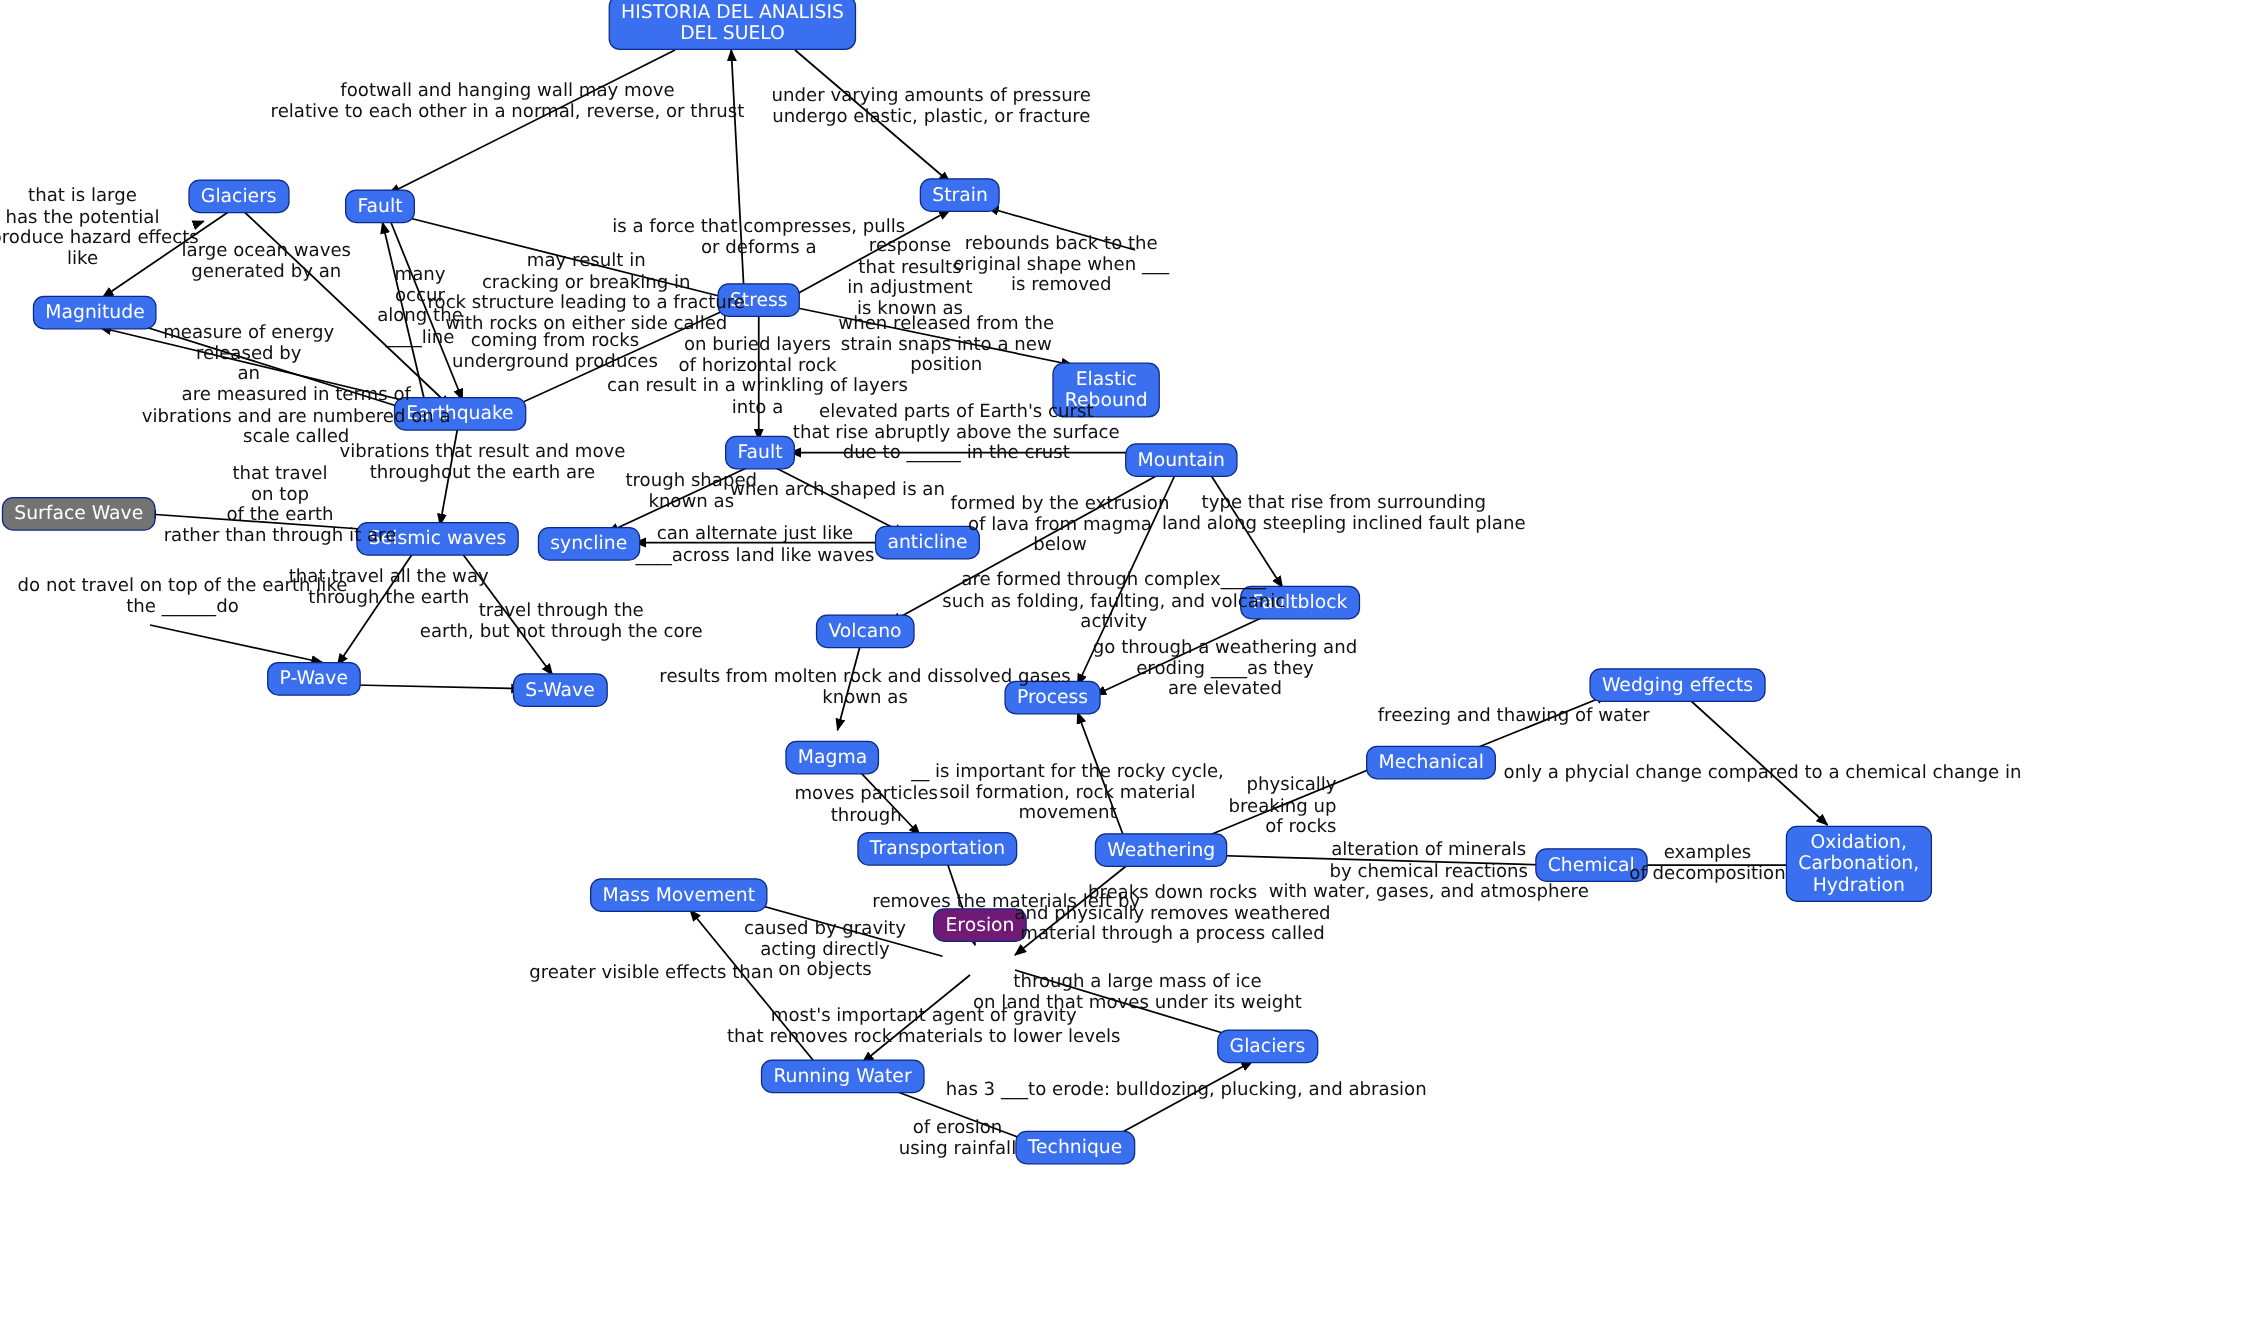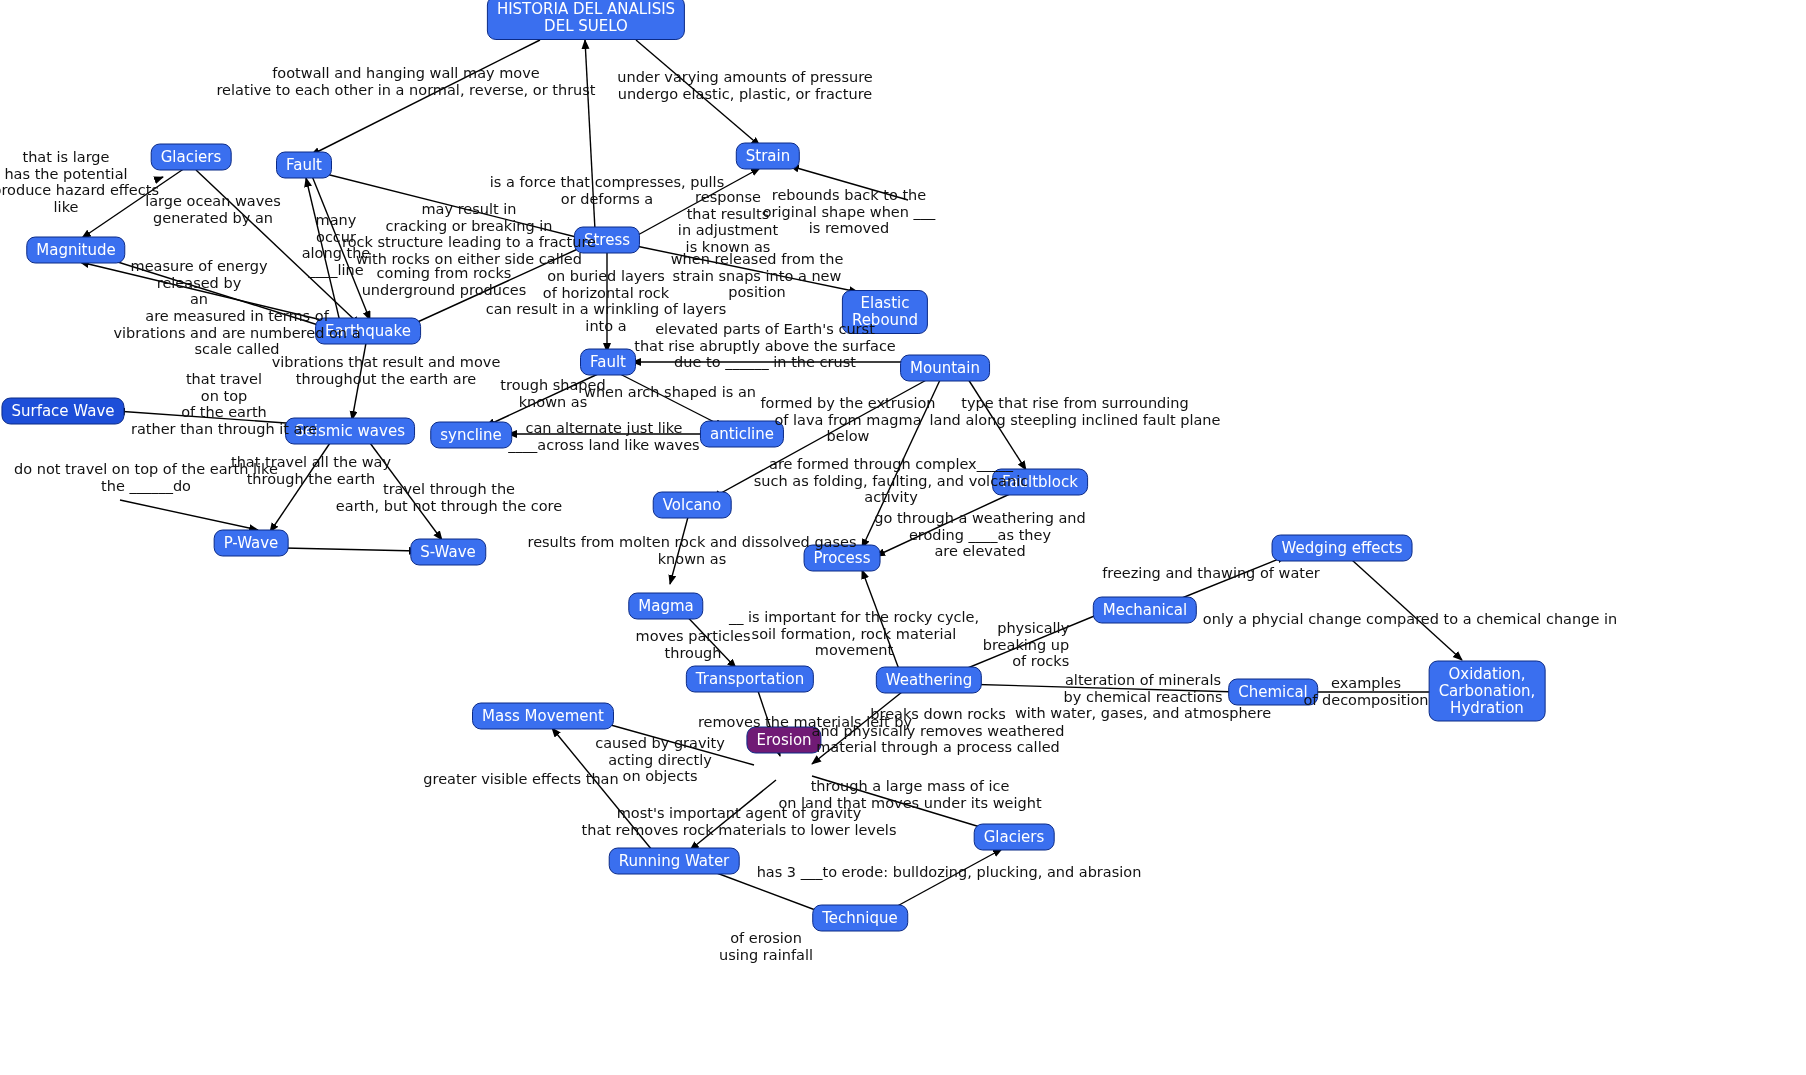--- a/index.html
+++ b/index.html
@@ -104,7 +104,7 @@
       <div class="node" style="left: 368px; top: 331px; min-width: 84px; background: rgb(58, 111, 239); border-color: rgb(11, 42, 134); color: rgb(255, 255, 255);">Earthquake</div>
       <div class="node" style="left: 608px; top: 362px; min-width: 44px; background: rgb(58, 111, 239); border-color: rgb(11, 42, 134); color: rgb(255, 255, 255);">Fault</div>
       <div class="node" style="left: 945px; top: 368px; min-width: 74px; background: rgb(58, 111, 239); border-color: rgb(11, 42, 134); color: rgb(255, 255, 255);">Mountain</div>
-      <div class="node" style="left: 63px; top: 411px; min-width: 100px; background: #1d4ed8; border-color: rgb(11, 42, 134); color: rgb(255, 255, 255);">Surface Wave</div>
+      <div class="node" style="left: 63px; top: 411px; min-width: 100px; background: #737373; border-color: rgb(11, 42, 134); color: rgb(255, 255, 255);">Surface Wave</div>
       <div class="node" style="left: 350px; top: 431px; min-width: 106px; background: rgb(58, 111, 239); border-color: rgb(11, 42, 134); color: rgb(255, 255, 255);">Seismic waves</div>
       <div class="node" style="left: 471px; top: 435px; min-width: 66px; background: rgb(58, 111, 239); border-color: rgb(11, 42, 134); color: rgb(255, 255, 255);">syncline</div>
       <div class="node" style="left: 742px; top: 434px; min-width: 66px; background: rgb(58, 111, 239); border-color: rgb(11, 42, 134); color: rgb(255, 255, 255);">anticline</div>

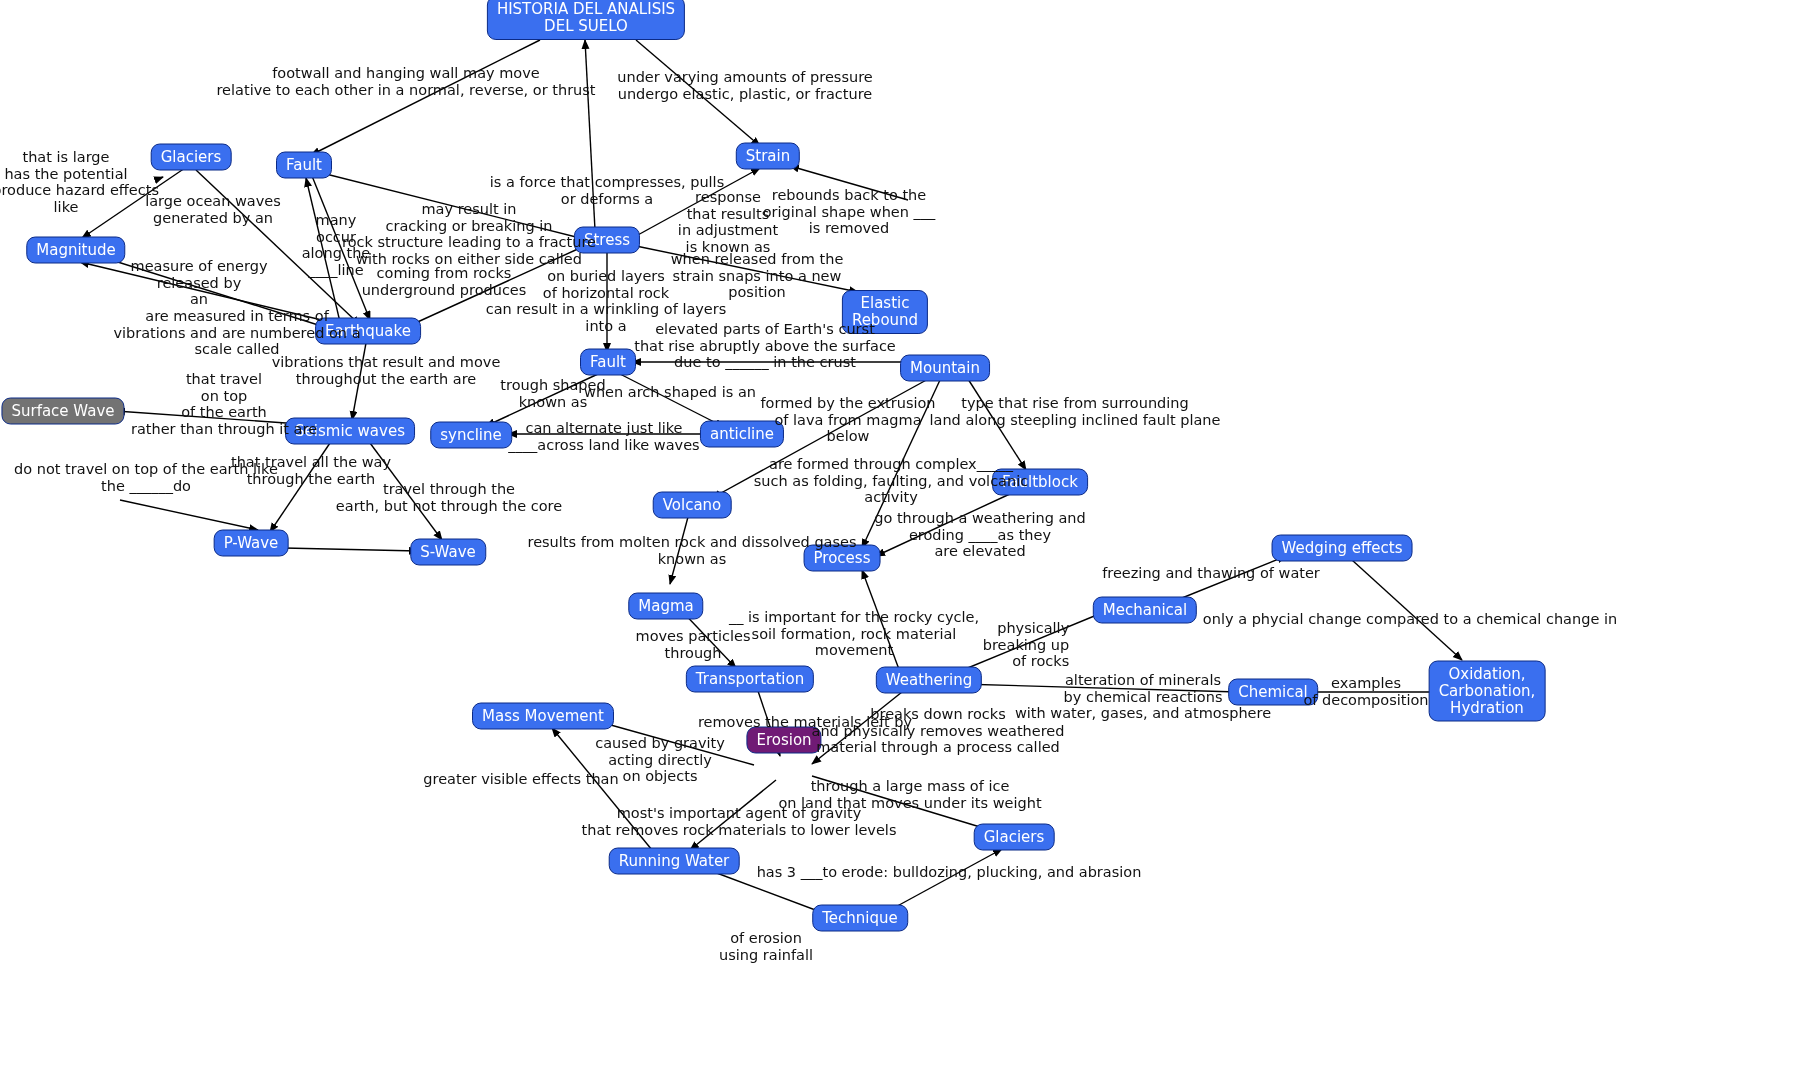--- a/index.html
+++ b/index.html
@@ -232,7 +232,7 @@
       <div class="lbl" style="left: 739px; top: 821px; color: rgb(17, 17, 17);">most's important agent of gravity
 that removes rock materials to lower levels</div>
       <div class="lbl" style="left: 949px; top: 872px; color: rgb(17, 17, 17);">has 3 ___to erode: bulldozing, plucking, and abrasion</div>
-      <div class="lbl" style="left: 766px; top: 946px; color: rgb(17, 17, 17);">of erosion
+      <div class="lbl" style="left: 766px; top: 911px; color: rgb(17, 17, 17);">of erosion
 using rainfall</div>
     </div>
 </div>

